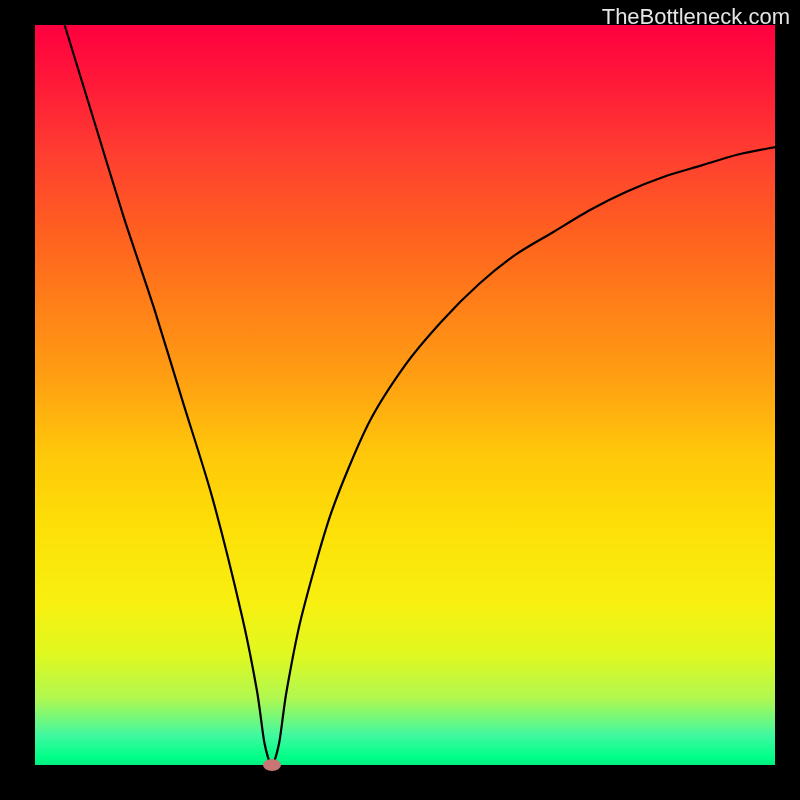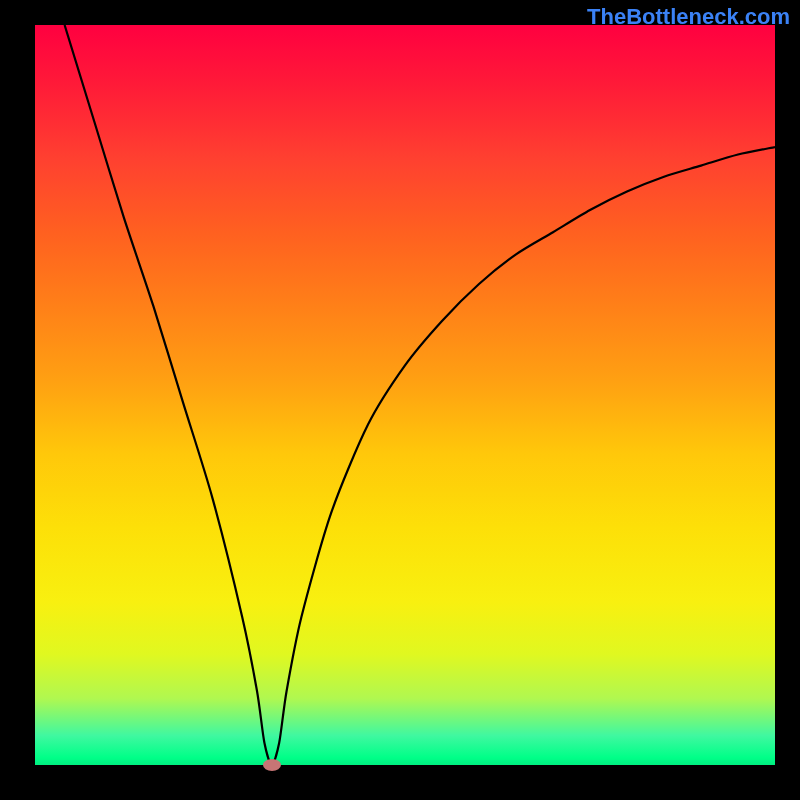--- a/index.html
+++ b/index.html
@@ -15,9 +15,9 @@
     position: absolute;
     top: 4px;
     right: 10px;
-    color: #3b82f6;
+    color: #e5e5e5;
     font-size: 22px;
-    font-weight: 700;
+    font-weight: 400;
     z-index: 10;
     margin-left: 46px;
   }

